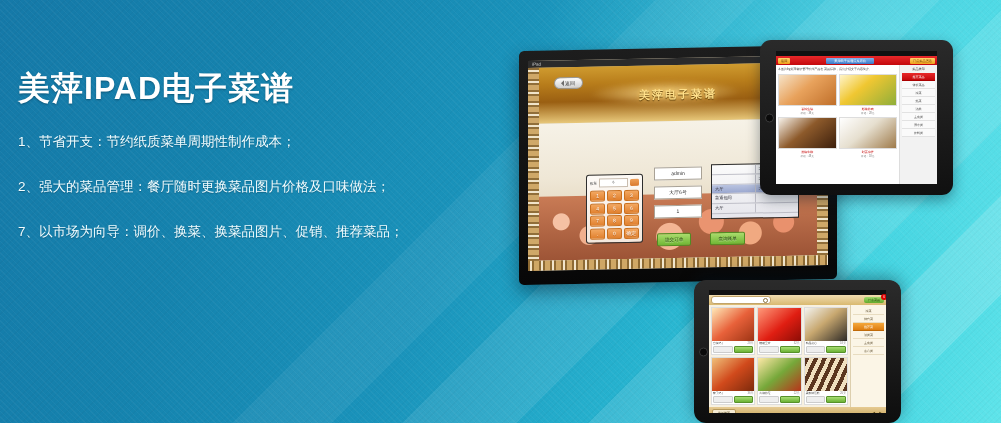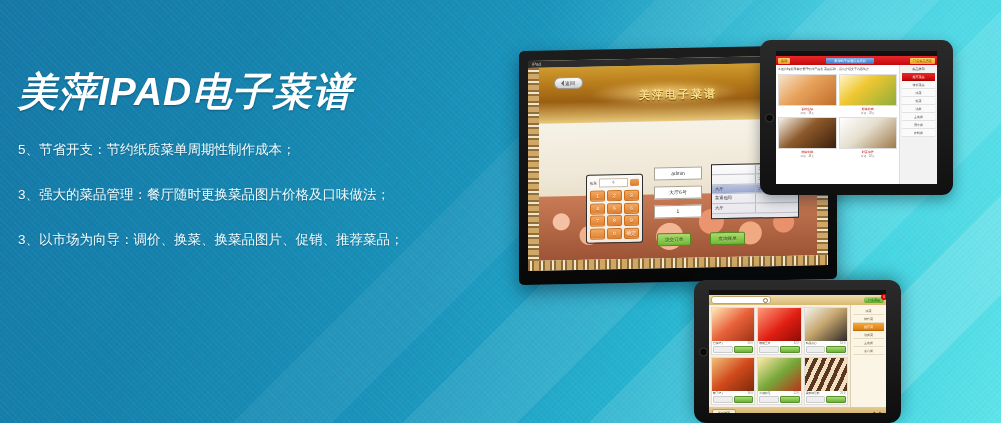--- a/index.html
+++ b/index.html
@@ -50,9 +50,9 @@
   
   #copy{position:absolute;left:18px;top:70px;width:460px;color:#ffffff;}
   #headline{
-    font-size:39px;font-weight:bold;letter-spacing:1px;
+    font-size:32px;font-weight:bold;letter-spacing:1px;
     text-shadow:0 1px 2px rgba(0,40,60,.45);
-    margin:0 0 26px 0;line-height:1.15;white-space:nowrap;font-style:italic;
+    margin:0 0 26px 0;line-height:1.15;white-space:nowrap;
   }
   .bullet{
     font-size:13.5px;line-height:1.4;margin:0 0 26px 0;color:#f2fdff;

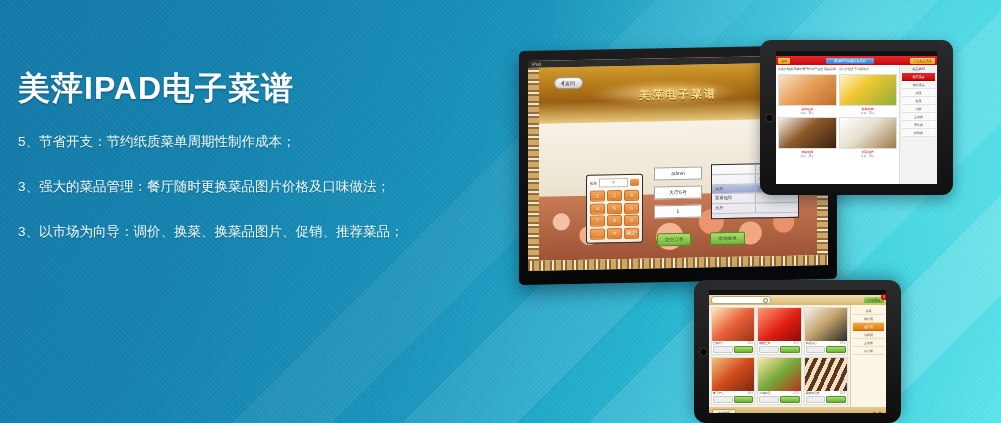--- a/index.html
+++ b/index.html
@@ -298,7 +298,7 @@
 
   <div id="copy">
     <h1 id="headline">美萍IPAD电子菜谱</h1>
-    <p class="bullet">5、节省开支：节约纸质菜单周期性制作成本；</p>
+    <p class="bullet">1、节省开支：节约纸质菜单周期性制作成本；</p>
     <p class="bullet">3、强大的菜品管理：餐厅随时更换菜品图片价格及口味做法；</p>
     <p class="bullet">3、以市场为向导：调价、换菜、换菜品图片、促销、推荐菜品；</p>
   </div>

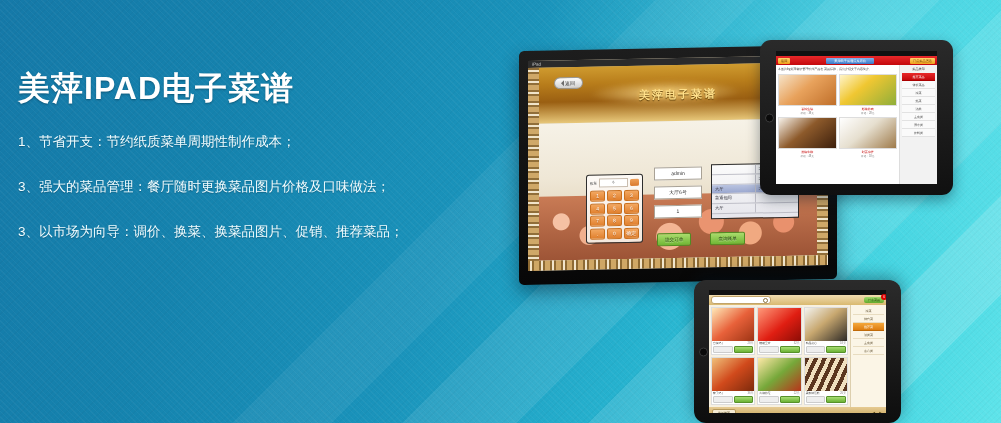--- a/index.html
+++ b/index.html
@@ -299,7 +299,7 @@
   <div id="copy">
     <h1 id="headline">美萍IPAD电子菜谱</h1>
     <p class="bullet">1、节省开支：节约纸质菜单周期性制作成本；</p>
-    <p class="bullet">3、强大的菜品管理：餐厅随时更换菜品图片价格及口味做法；</p>
+    <p class="bullet">2、强大的菜品管理：餐厅随时更换菜品图片价格及口味做法；</p>
     <p class="bullet">3、以市场为向导：调价、换菜、换菜品图片、促销、推荐菜品；</p>
   </div>
 

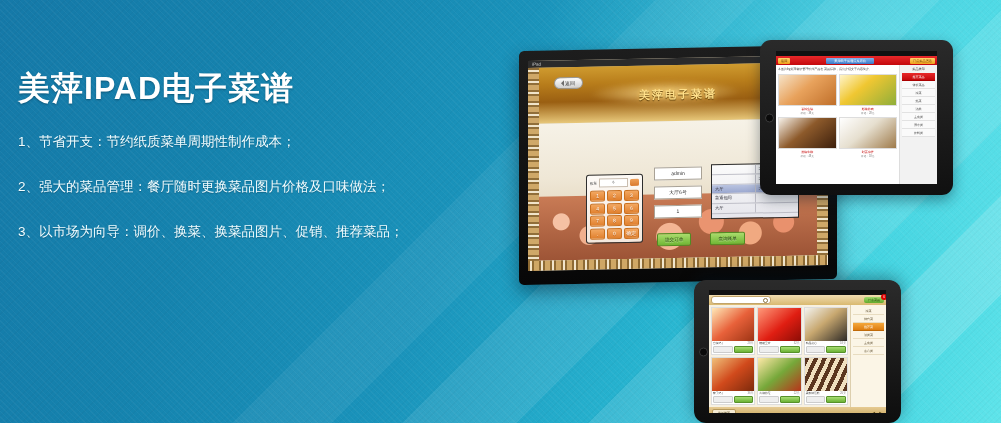--- a/index.html
+++ b/index.html
@@ -300,7 +300,7 @@
     <h1 id="headline">美萍IPAD电子菜谱</h1>
     <p class="bullet">1、节省开支：节约纸质菜单周期性制作成本；</p>
     <p class="bullet">2、强大的菜品管理：餐厅随时更换菜品图片价格及口味做法；</p>
-    <p class="bullet">3、以市场为向导：调价、换菜、换菜品图片、促销、推荐菜品；</p>
+    <p class="bullet">7、以市场为向导：调价、换菜、换菜品图片、促销、推荐菜品；</p>
   </div>
 
   <div class="device" id="ipad-main">

